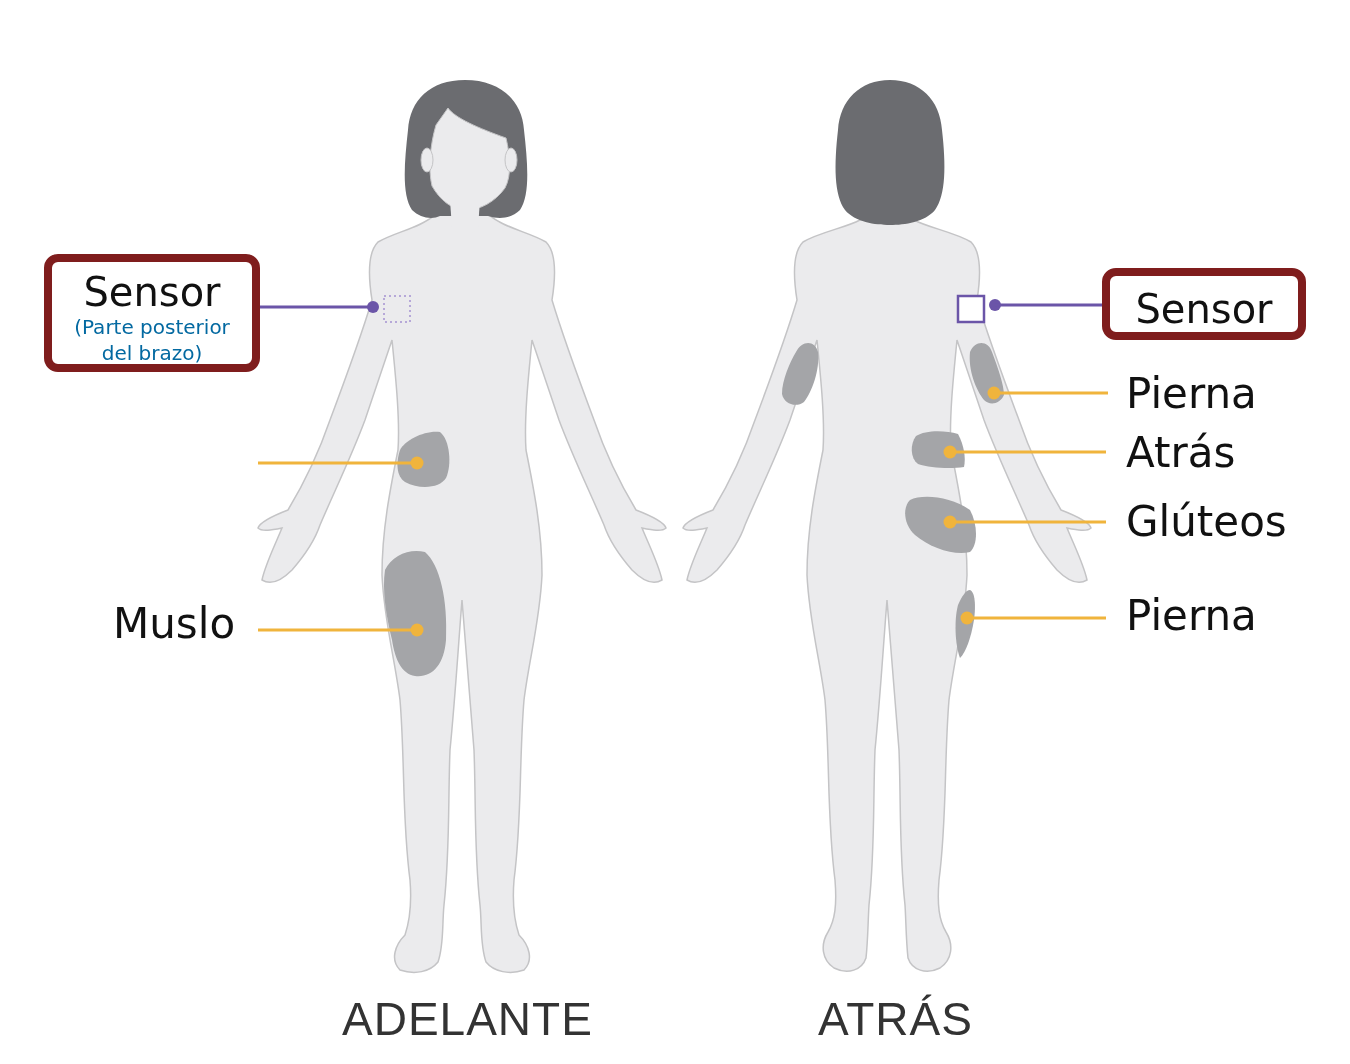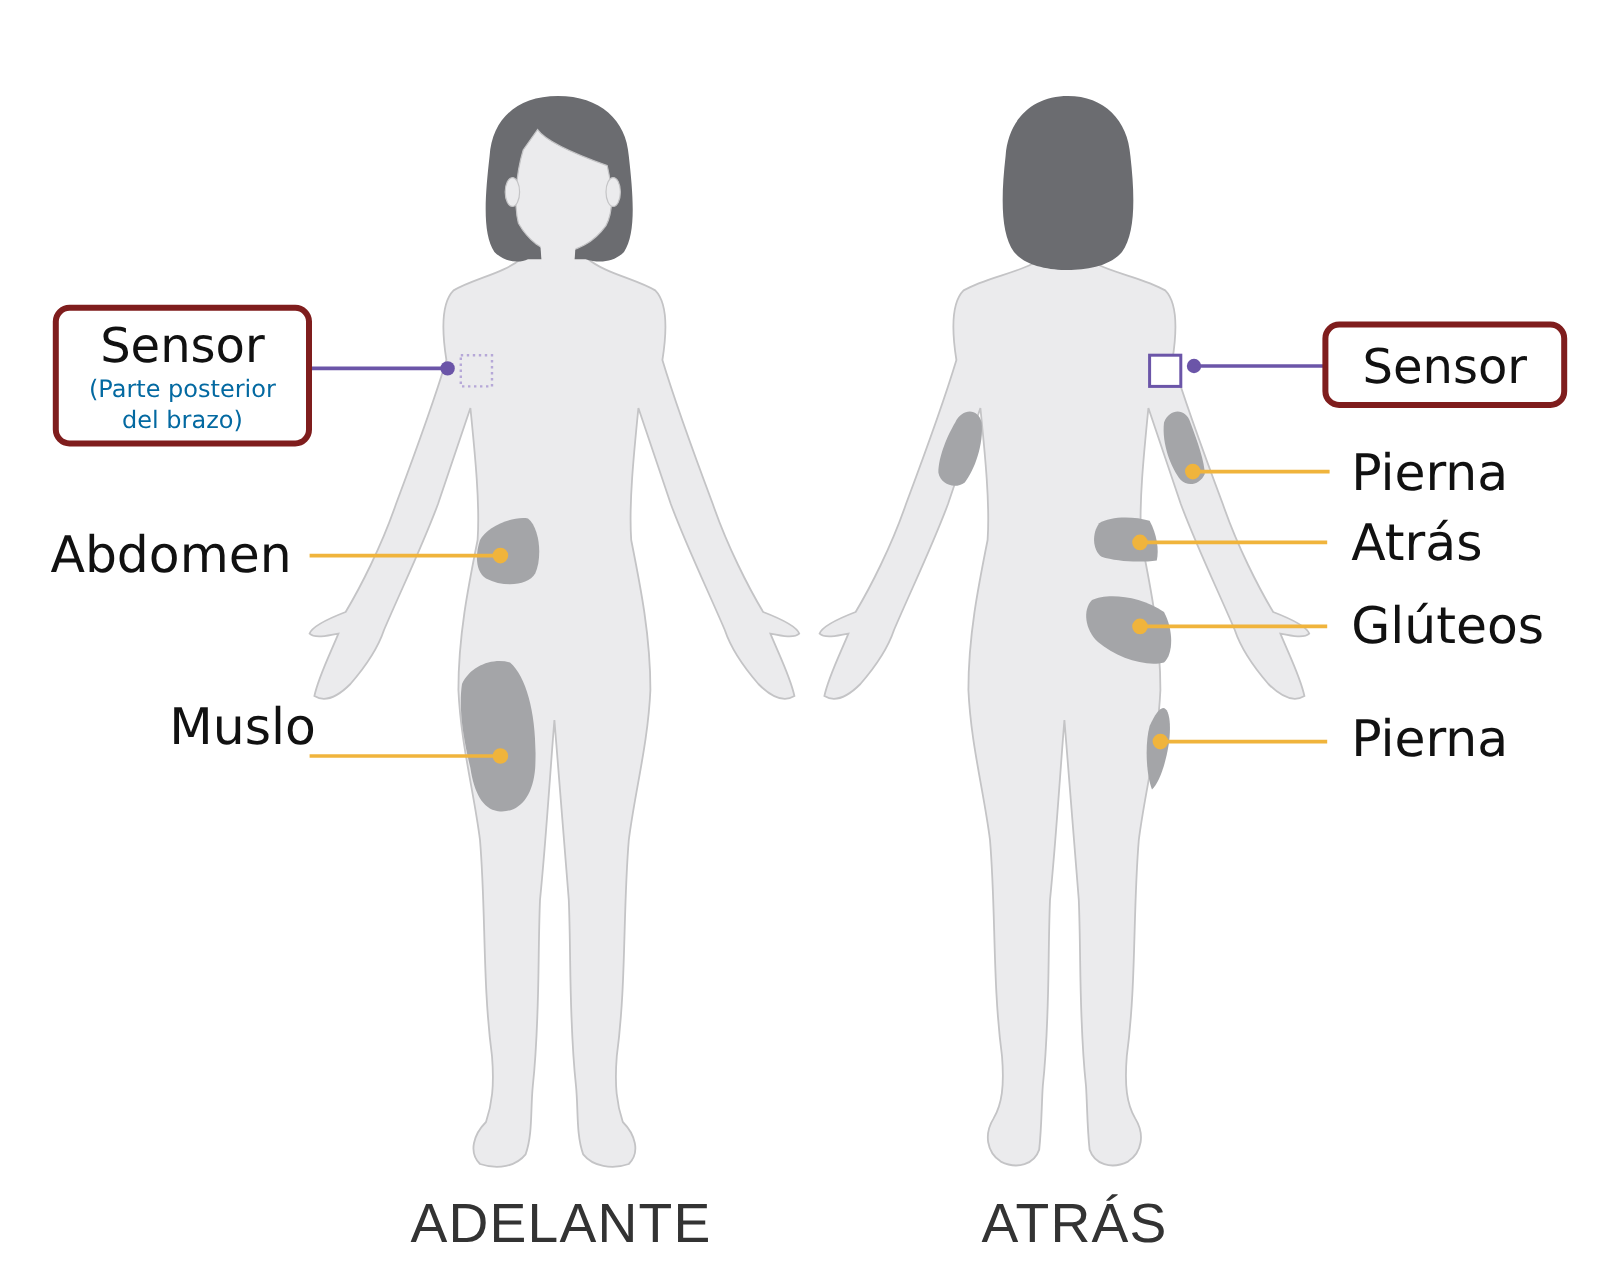--- a/index.html
+++ b/index.html
@@ -7,7 +7,7 @@
            font-family: "DejaVu Sans", "Liberation Sans", sans-serif; color: #1a1a1a; }
     .stage { position: absolute; left: 0; top: 0; width: 1350px; height: 1064px; }
     svg.figures { position: absolute; left: 0; top: 0; }
-    .callout-box { position: absolute; border: 5px solid #7f1d1d; border-radius: 14px;
+    .callout-box { position: absolute; border: 8px solid #7f1d1d; border-radius: 14px;
                    background: #fff; box-sizing: border-box; text-align: center; }
     .callout-box .title { font-size: 40px; line-height: 44px; color: #111; }
     .callout-box .sub { font-size: 20px; line-height: 26px; color: #0369a1; }

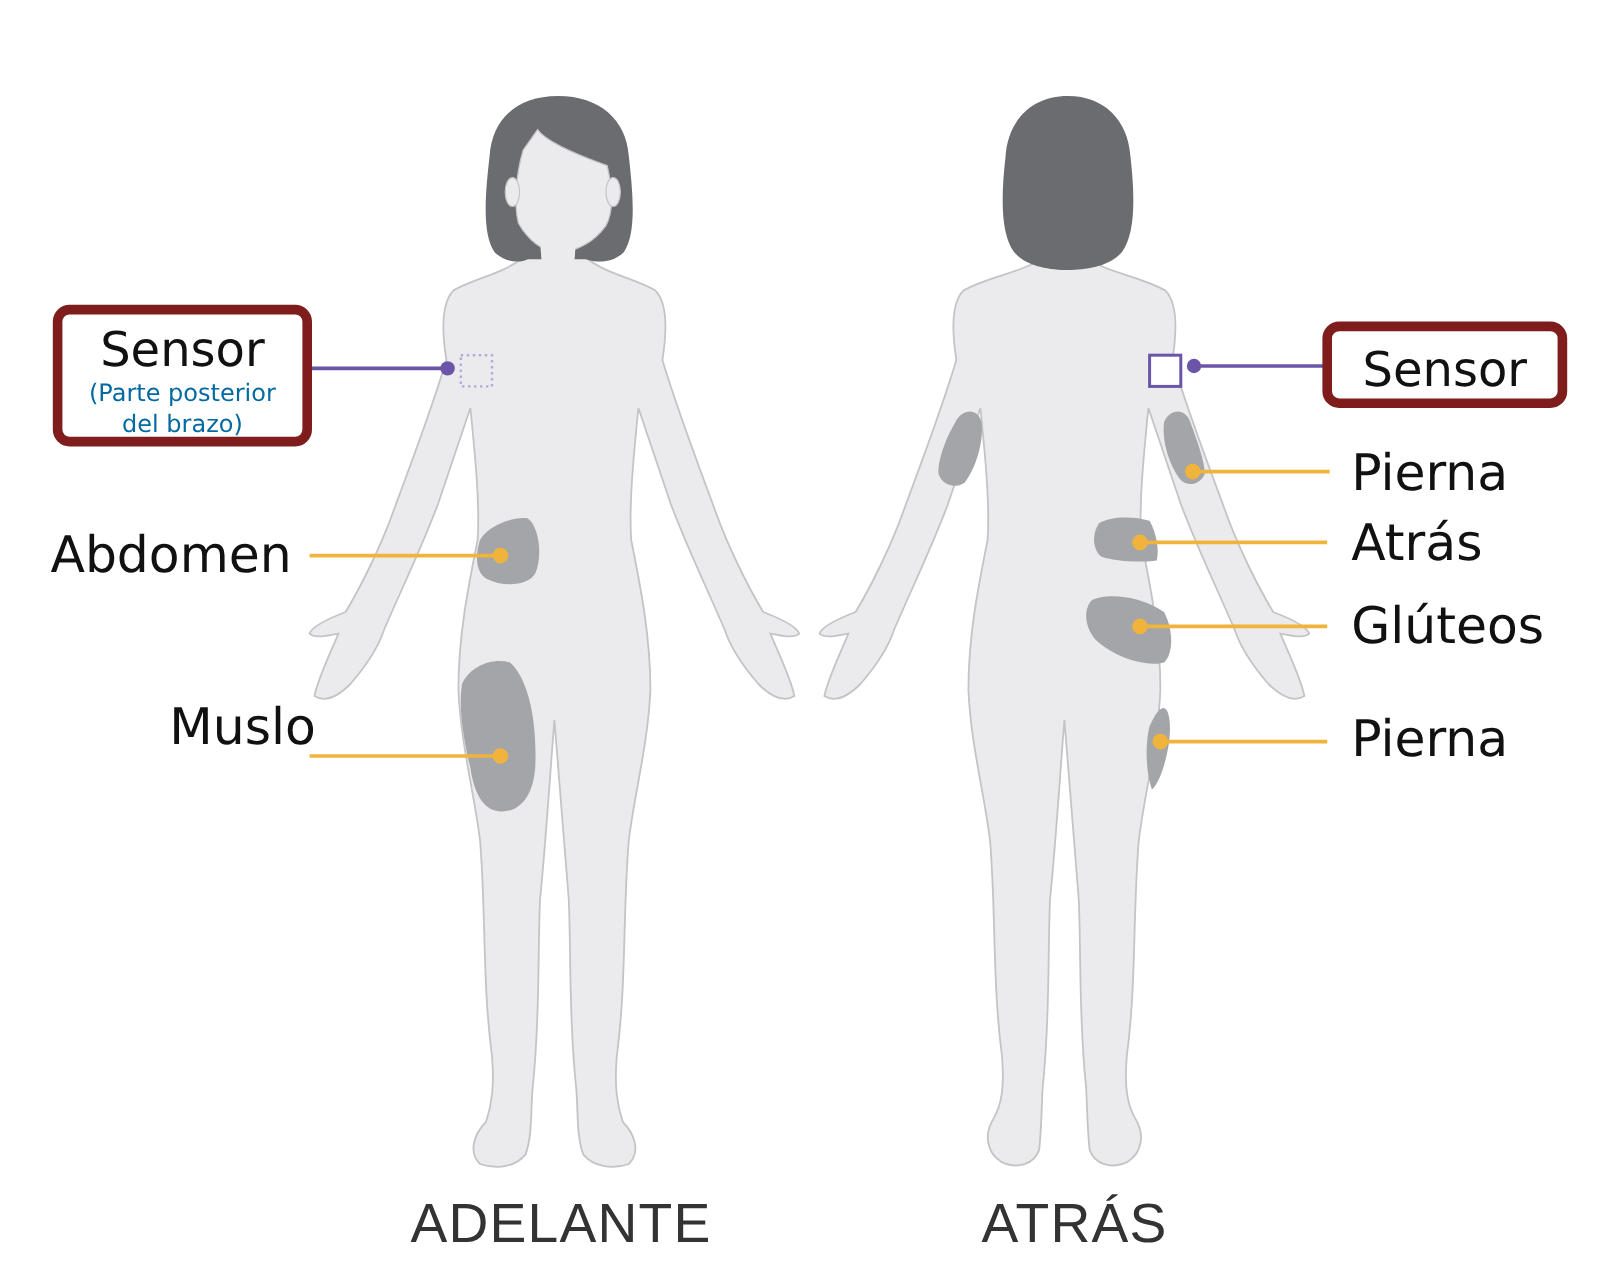--- a/index.html
+++ b/index.html
@@ -177,7 +177,6 @@
     <div class="title">Sensor</div>
   </div>
 
-  <div class="label" style="left:42px; top:440px;">Abdomen</div>
   <div class="label" style="left:113px; top:583px;margin-left:28px;">Muslo</div>
 
   <div class="label" style="left:1126px; top:371px;">Pierna</div>

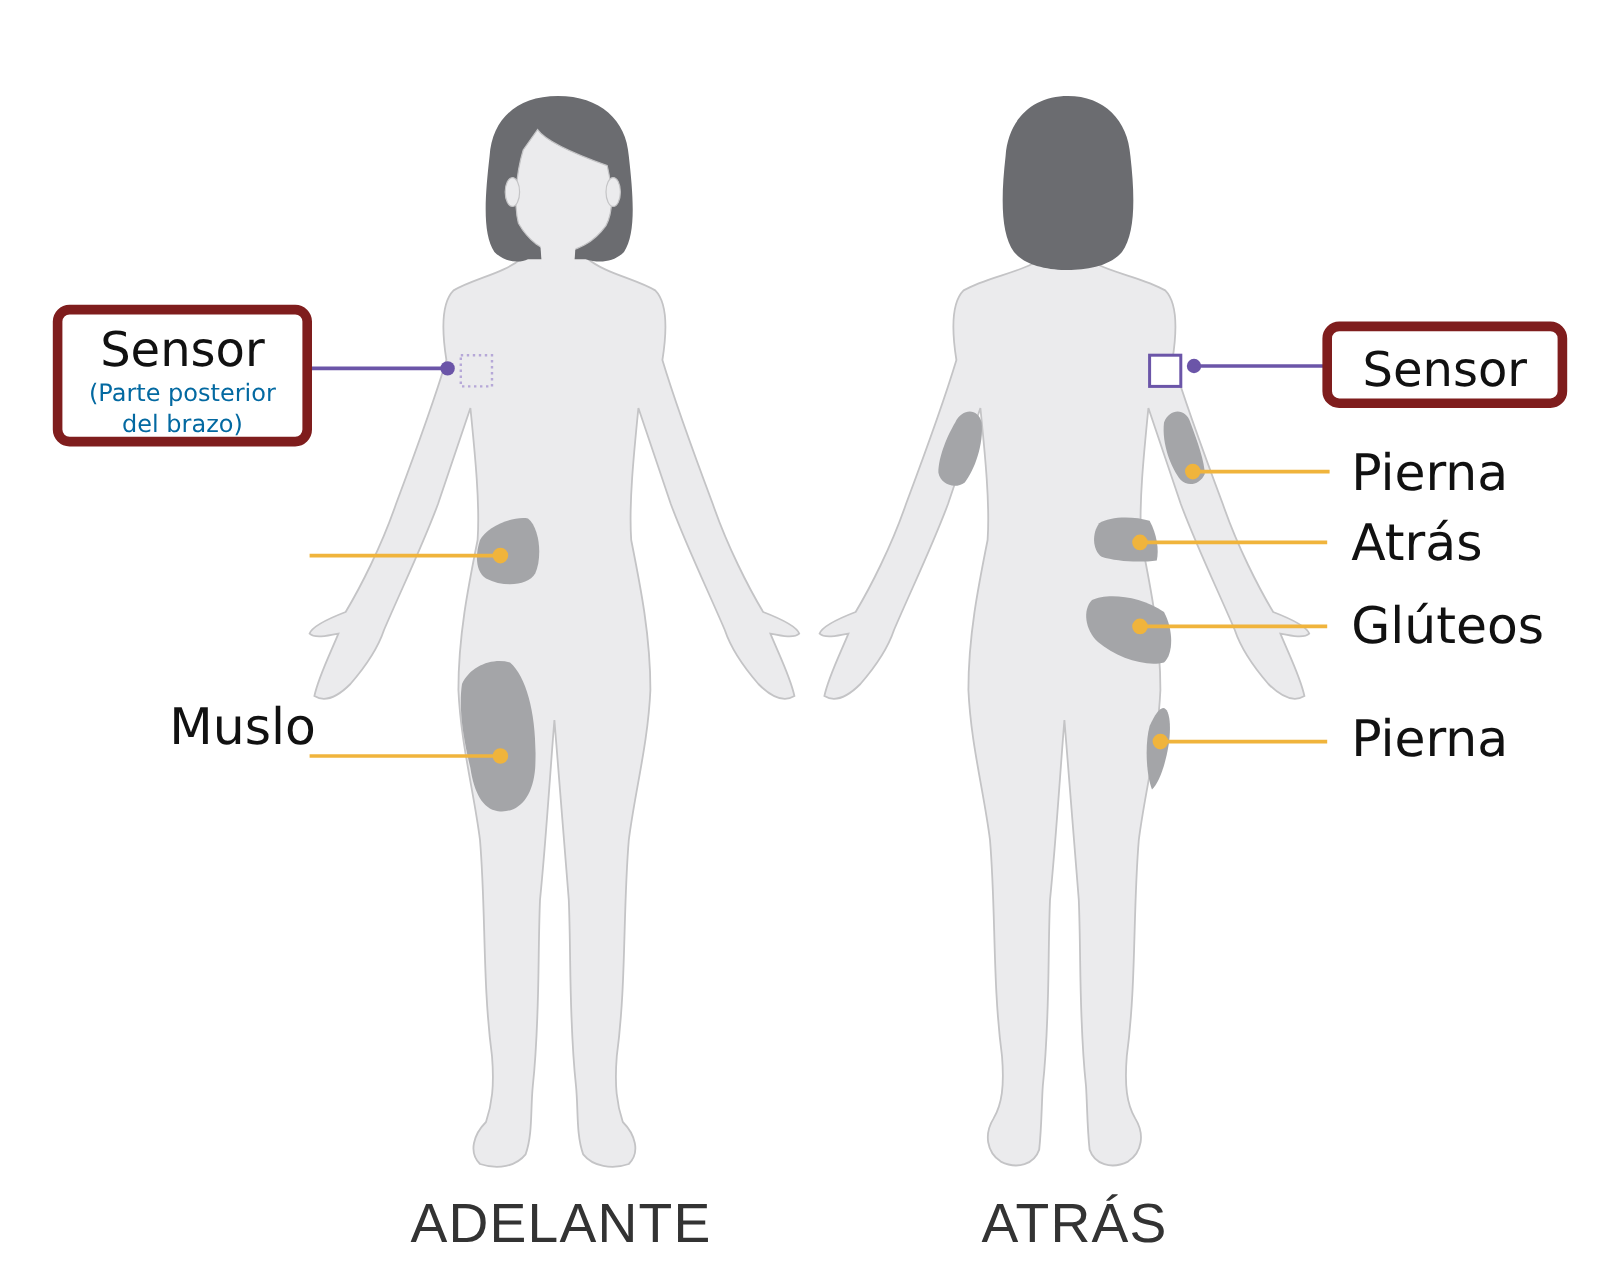--- a/index.html
+++ b/index.html
@@ -177,7 +177,7 @@
     <div class="title">Sensor</div>
   </div>
 
-  <div class="label" style="left:113px; top:583px;margin-left:28px;">Muslo</div>
+  <div class="label" style="left:113px; top:601px;">Muslo</div>
 
   <div class="label" style="left:1126px; top:371px;">Pierna</div>
   <div class="label" style="left:1126px; top:430px;">Atrás</div>

